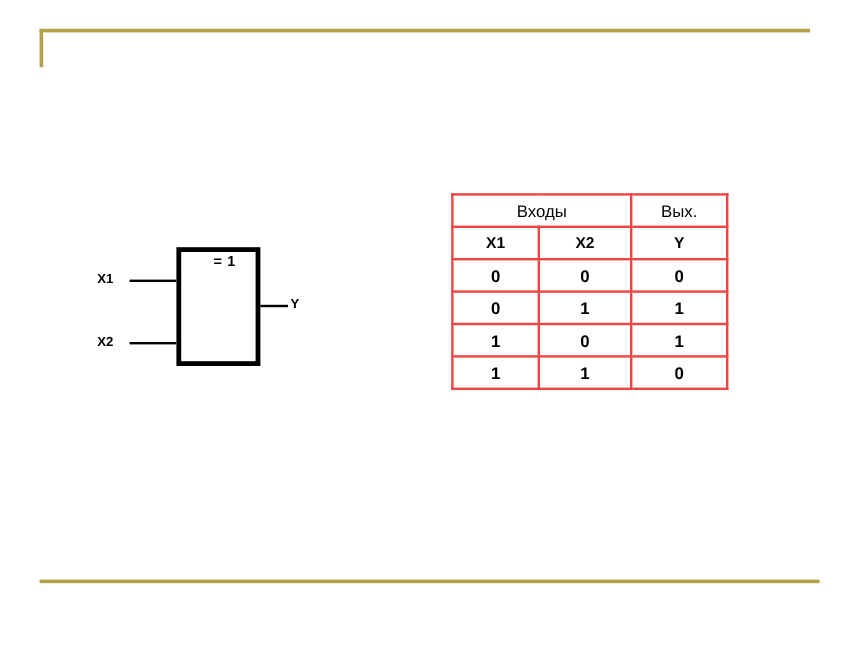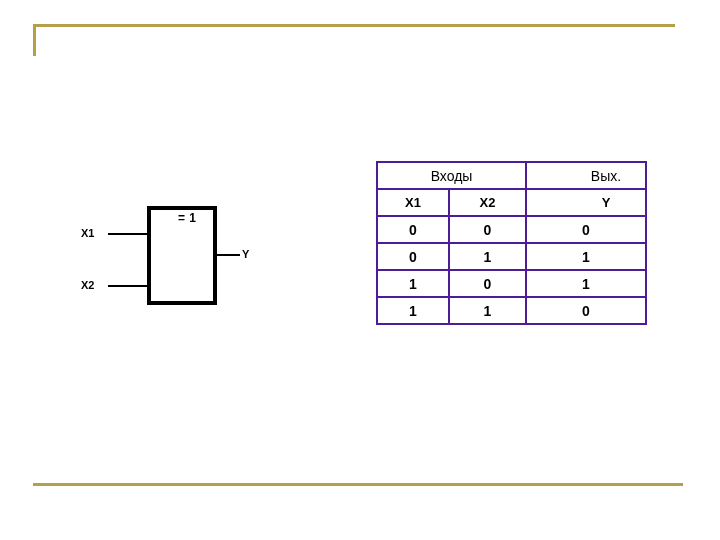--- a/index.html
+++ b/index.html
@@ -100,7 +100,7 @@
     background: #ffffff;
   }
   .truth-table td, .truth-table th {
-    border: 2px solid #4c1d95;
+    border: 2px solid #ef4444;
     text-align: center;
     vertical-align: middle;
     font-size: 13px;

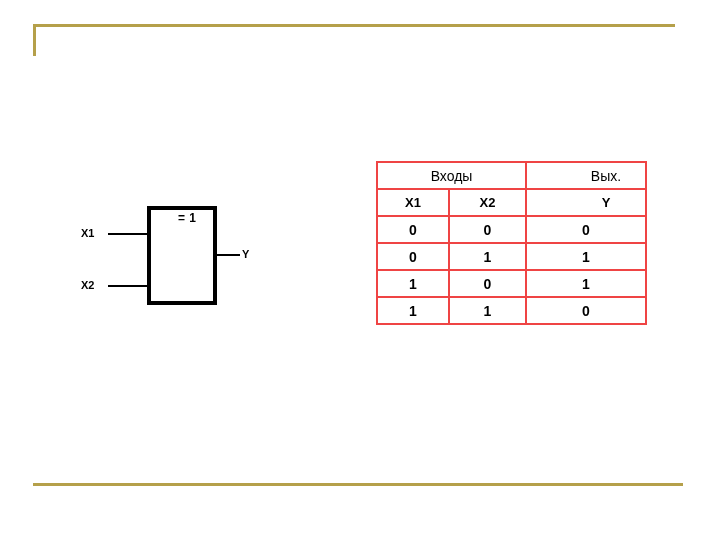--- a/index.html
+++ b/index.html
@@ -112,7 +112,7 @@
   }
   .truth-table .c-x1 { width: 70px; }
   .truth-table .c-x2 { width: 75px; }
-  .truth-table .c-y  { width: 78px; padding-left: 40px; }
+  .truth-table .c-y  { width: 78px; }
   .truth-table .grouphead { font-weight: normal; font-size: 14px; }
   .truth-table .subhead { font-size: 13px; }
   .truth-table .cell-val { font-size: 14px; }

